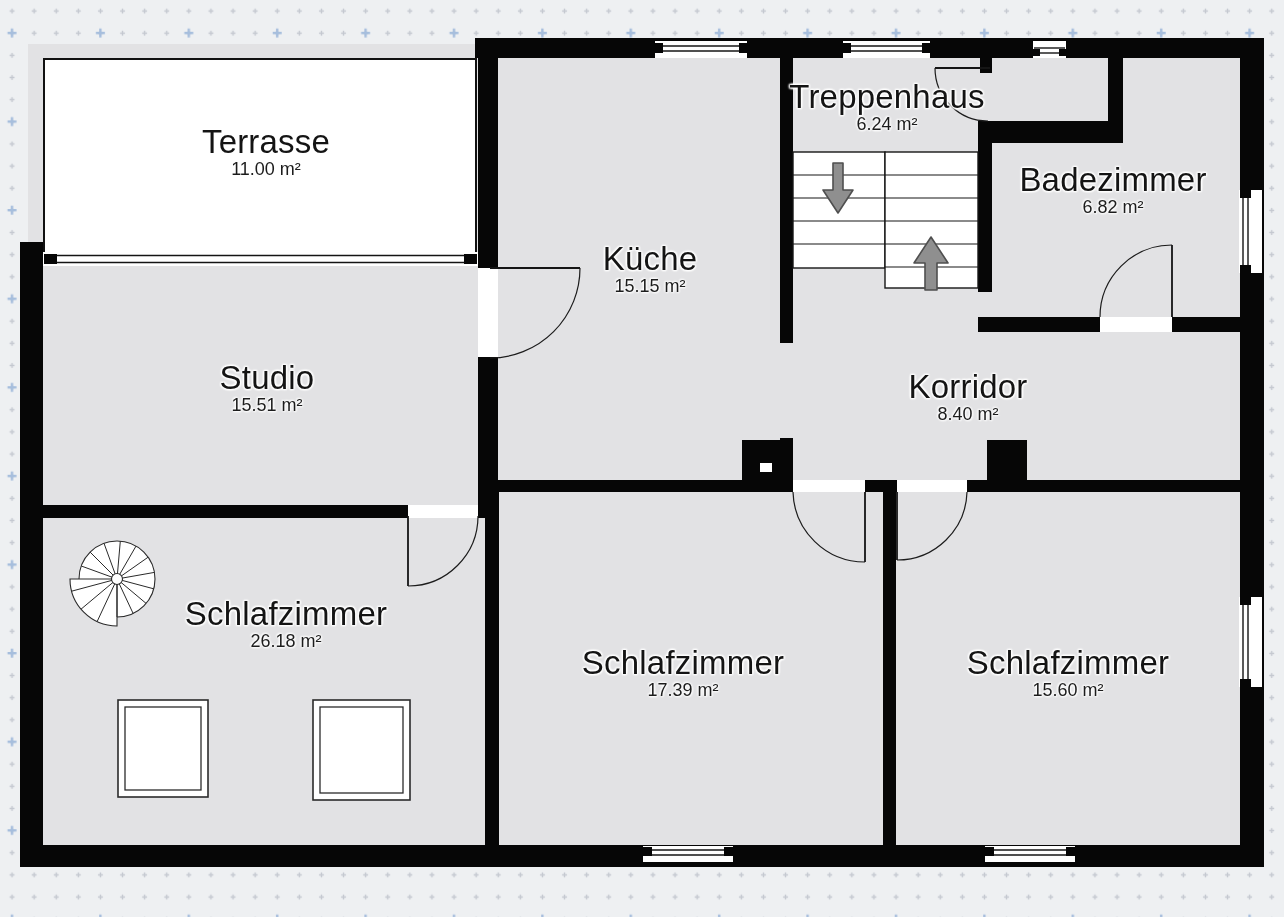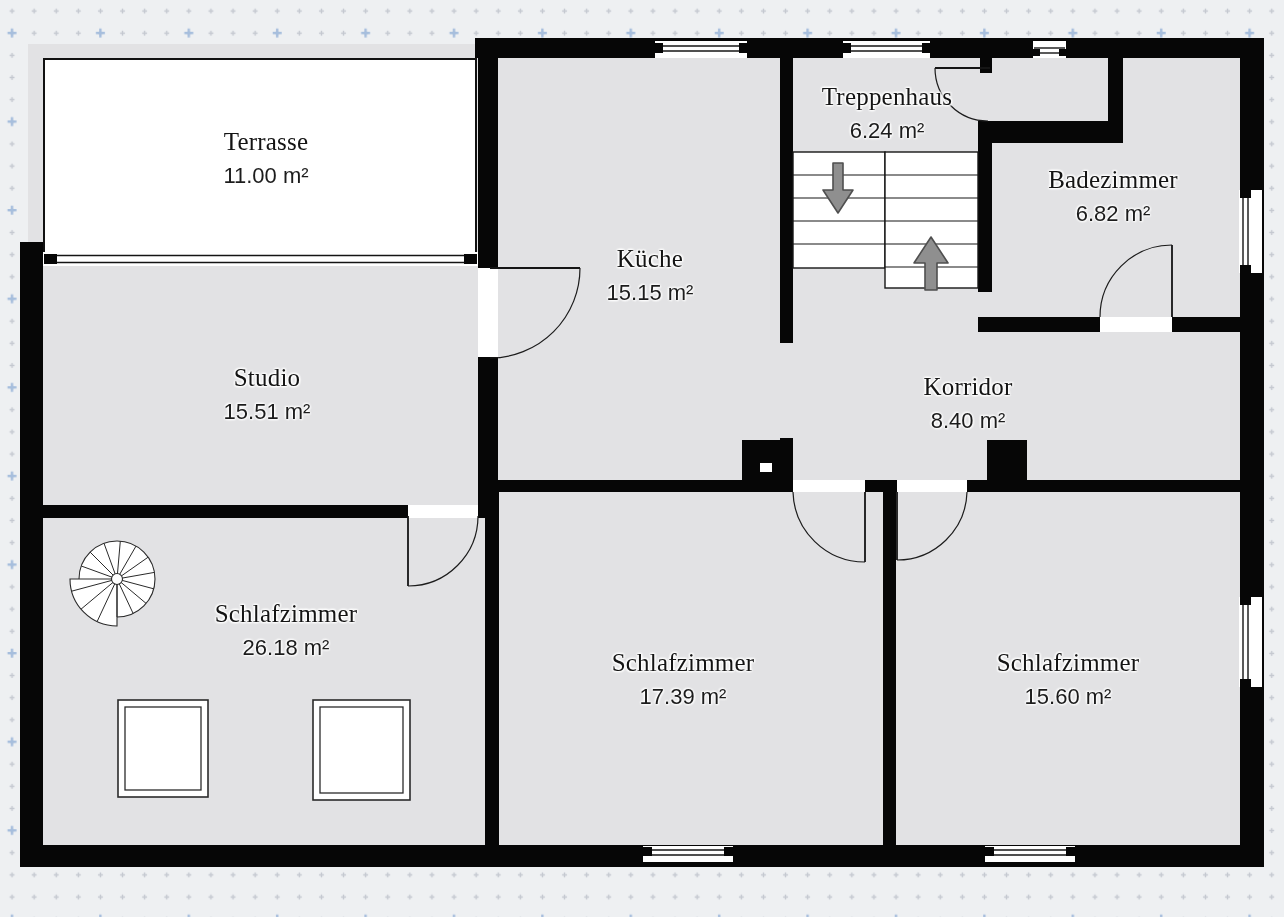--- a/index.html
+++ b/index.html
@@ -15,9 +15,8 @@
     text-align:center;color:#141414;white-space:nowrap;
   }
   .room-name{
-    font-size:25px;line-height:29px;font-weight:400;letter-spacing:.2px;
+    font-size:33px;line-height:29px;font-weight:400;letter-spacing:.2px;
     text-shadow:0 0 3px #fff,0 0 3px #fff,1px 1px 2px #fff,-1px -1px 2px #fff,1px -1px 2px #fff,-1px 1px 2px #fff;
-    font-family:Liberation Serif, serif;
   }
   .room-area{
     font-size:22px;line-height:20px;margin-top:10px;color:#1c1c1c;

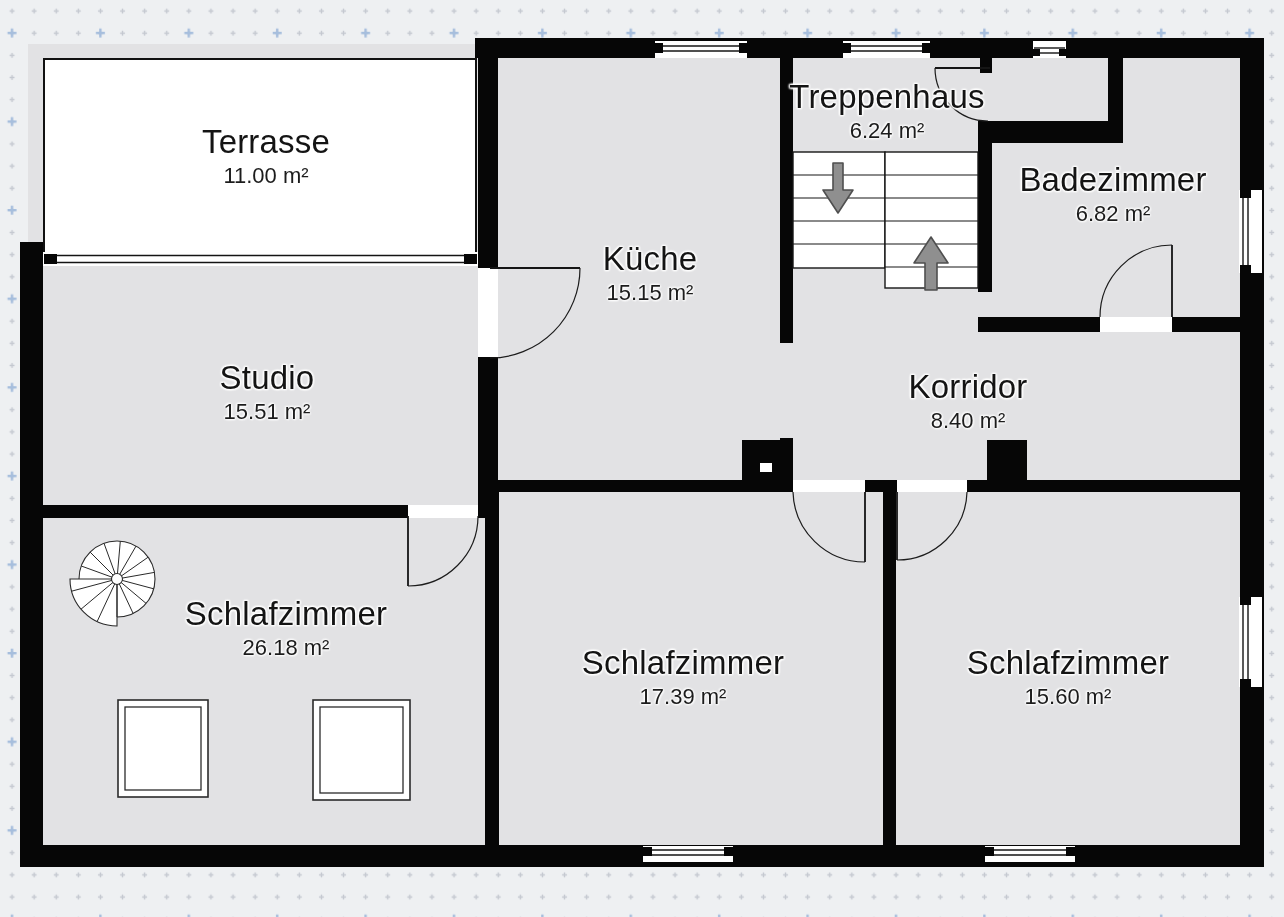--- a/index.html
+++ b/index.html
@@ -19,7 +19,7 @@
     text-shadow:0 0 3px #fff,0 0 3px #fff,1px 1px 2px #fff,-1px -1px 2px #fff,1px -1px 2px #fff,-1px 1px 2px #fff;
   }
   .room-area{
-    font-size:22px;line-height:20px;margin-top:10px;color:#1c1c1c;
+    font-size:18px;line-height:20px;margin-top:3px;color:#1c1c1c;
     text-shadow:0 0 3px #fff,0 0 3px #fff,1px 1px 2px #fff,-1px -1px 2px #fff;
   }
   .wall{fill:#060606;}

